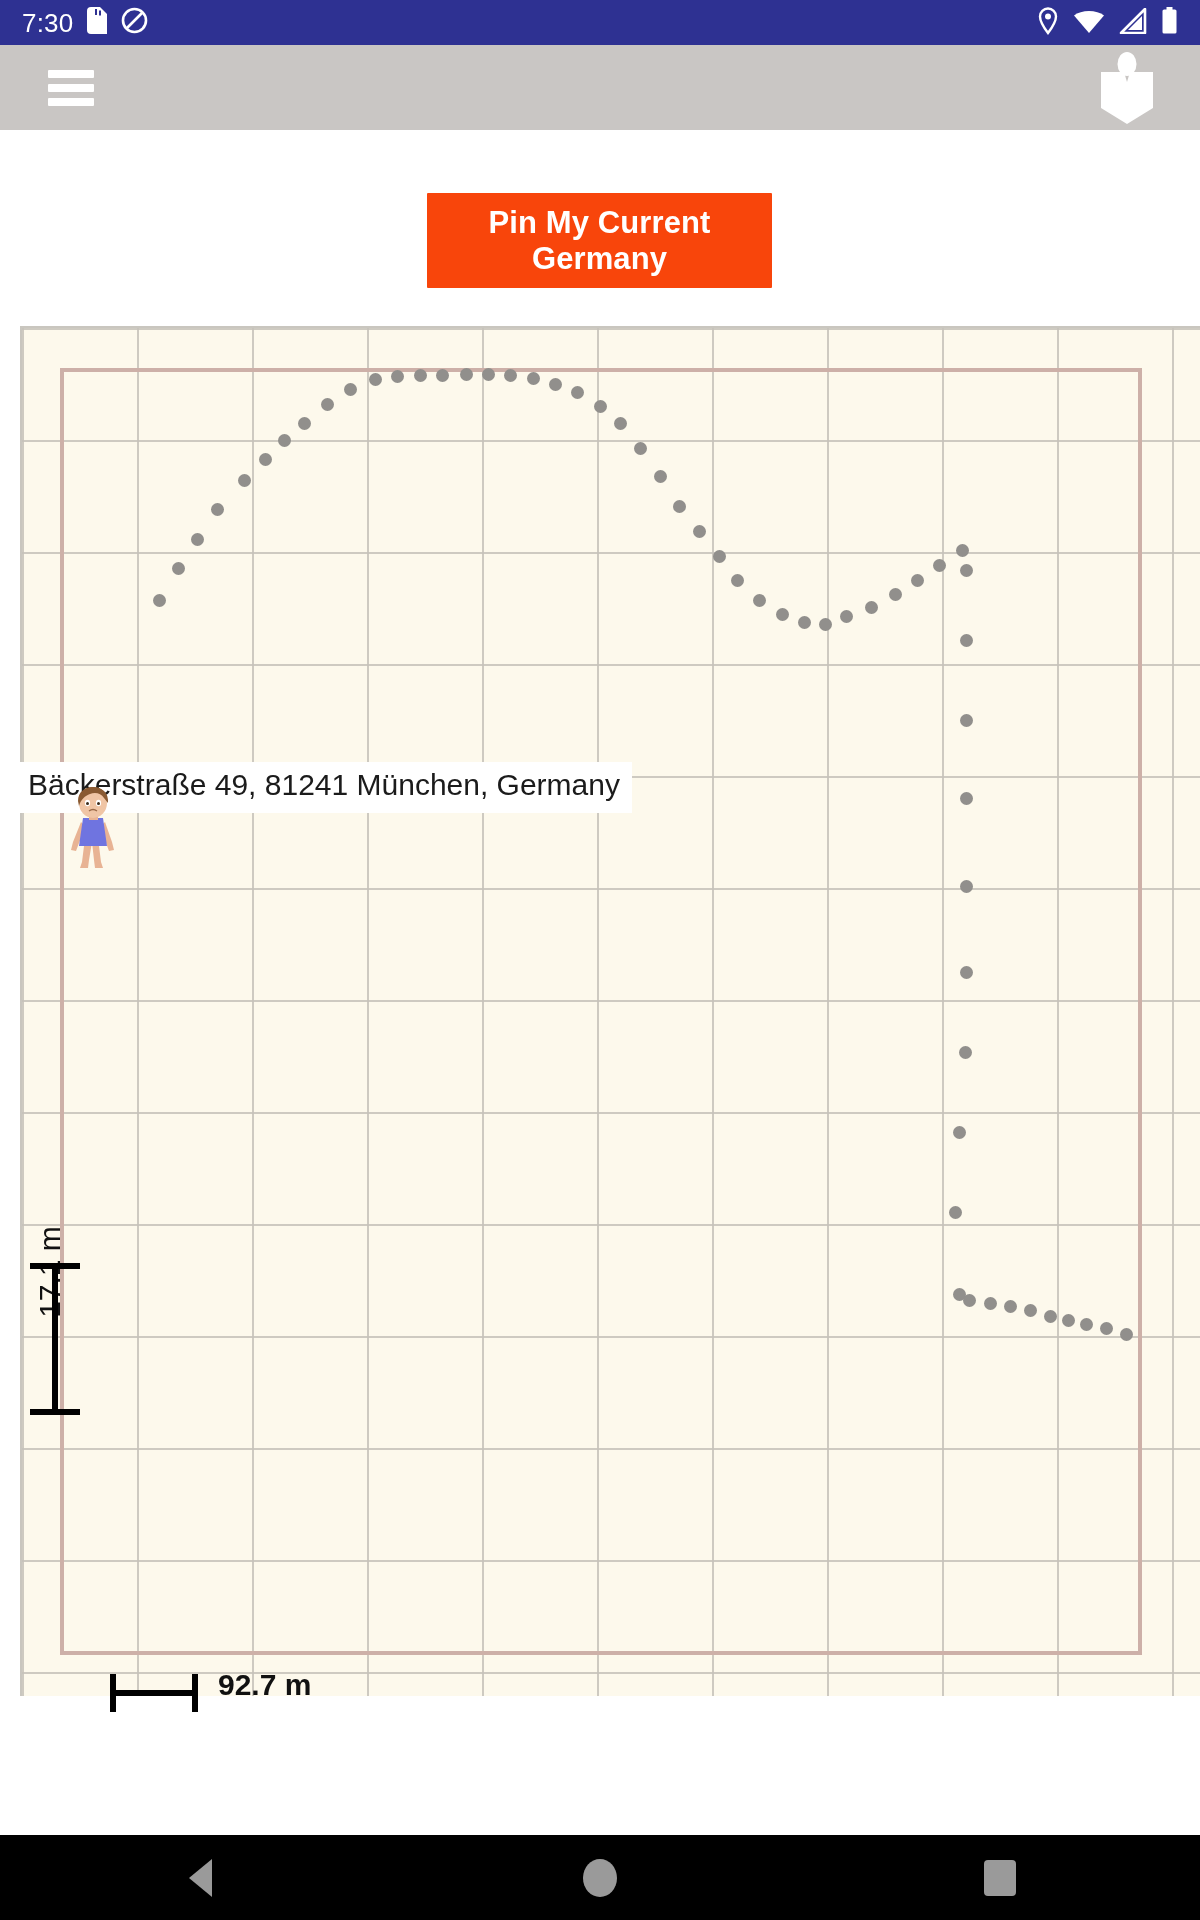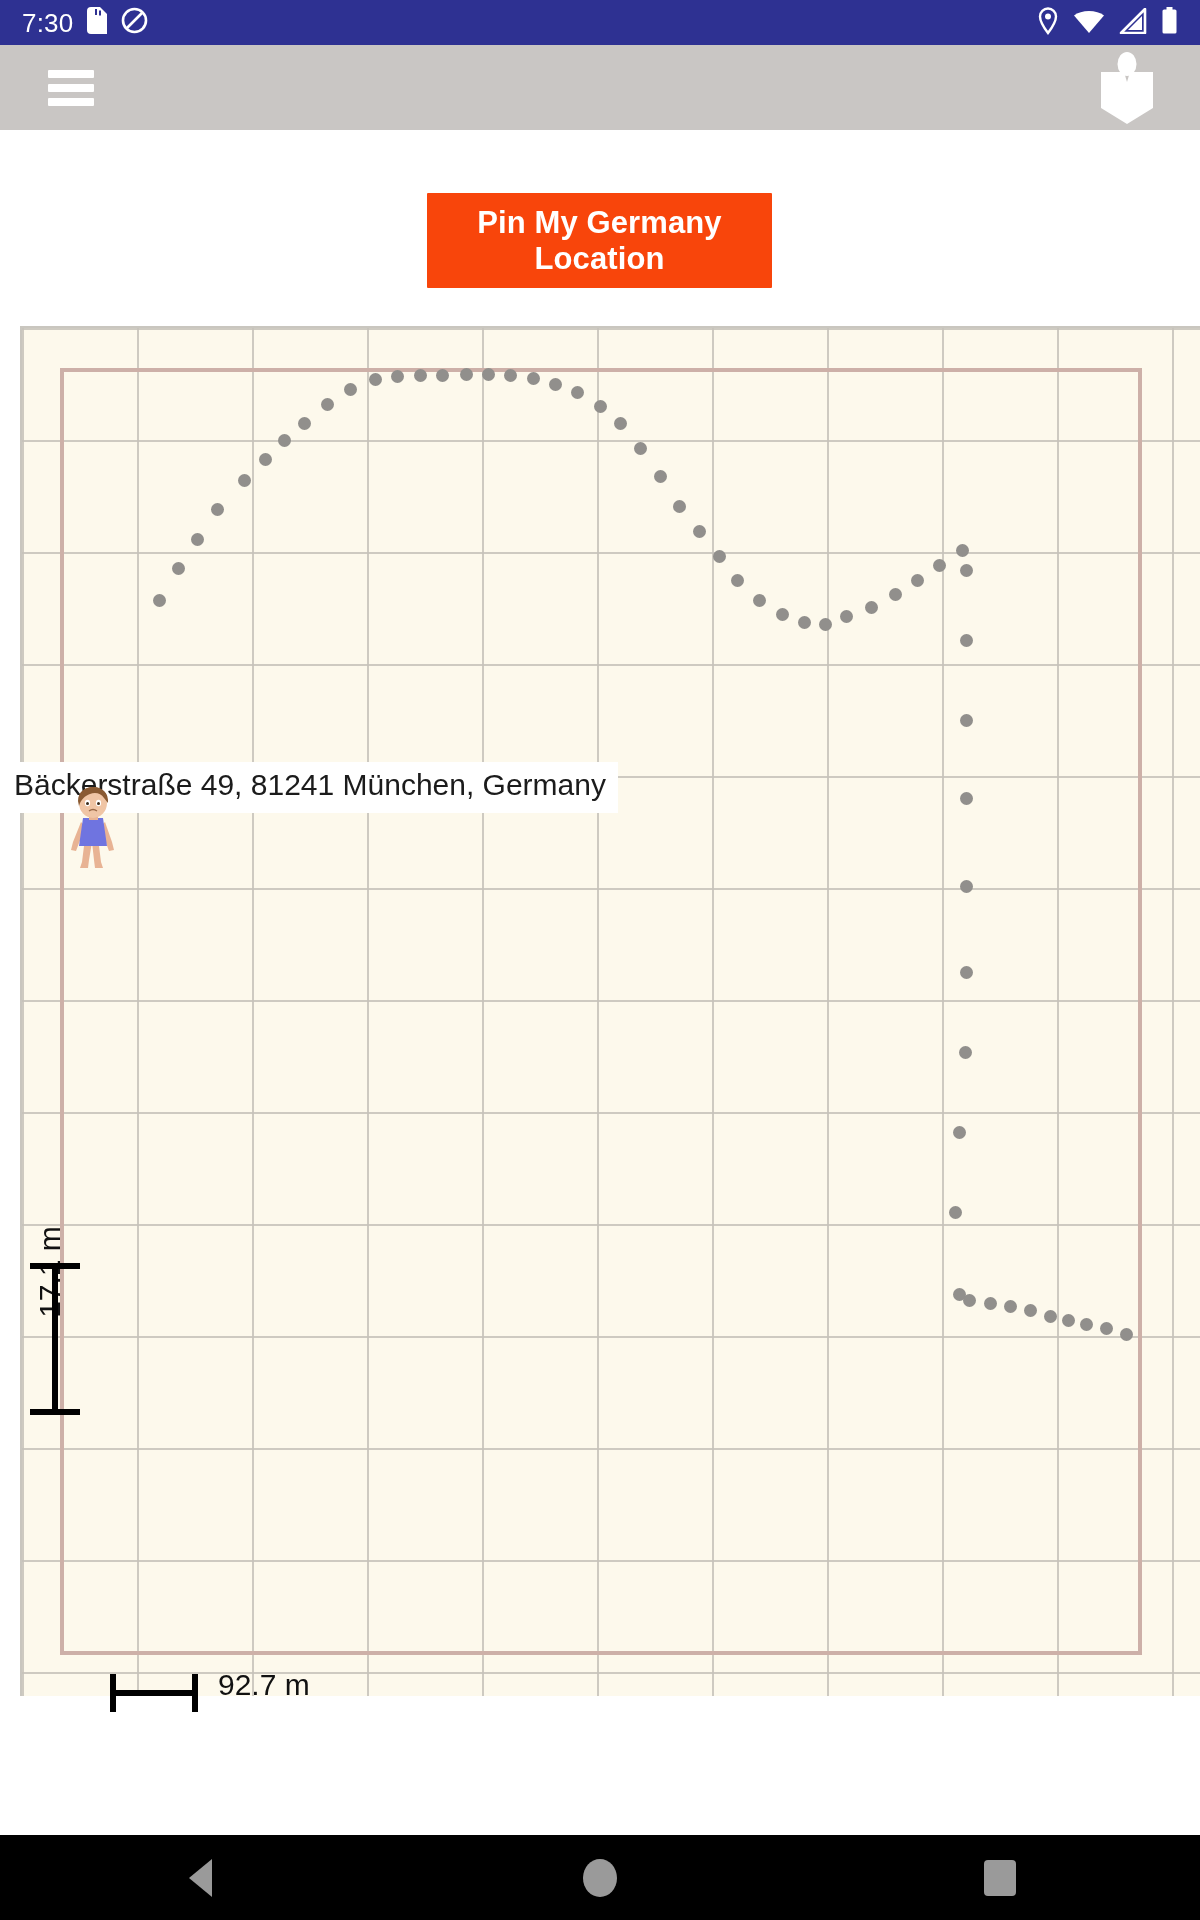--- a/index.html
+++ b/index.html
@@ -201,7 +201,7 @@
   </div>
 
   <div class="pin-wrap">
-    <button class="pin-btn">Pin My Germany Location</button>
+    <button class="pin-btn">Pin My Current Germany</button>
   </div>
 
   <div class="map">

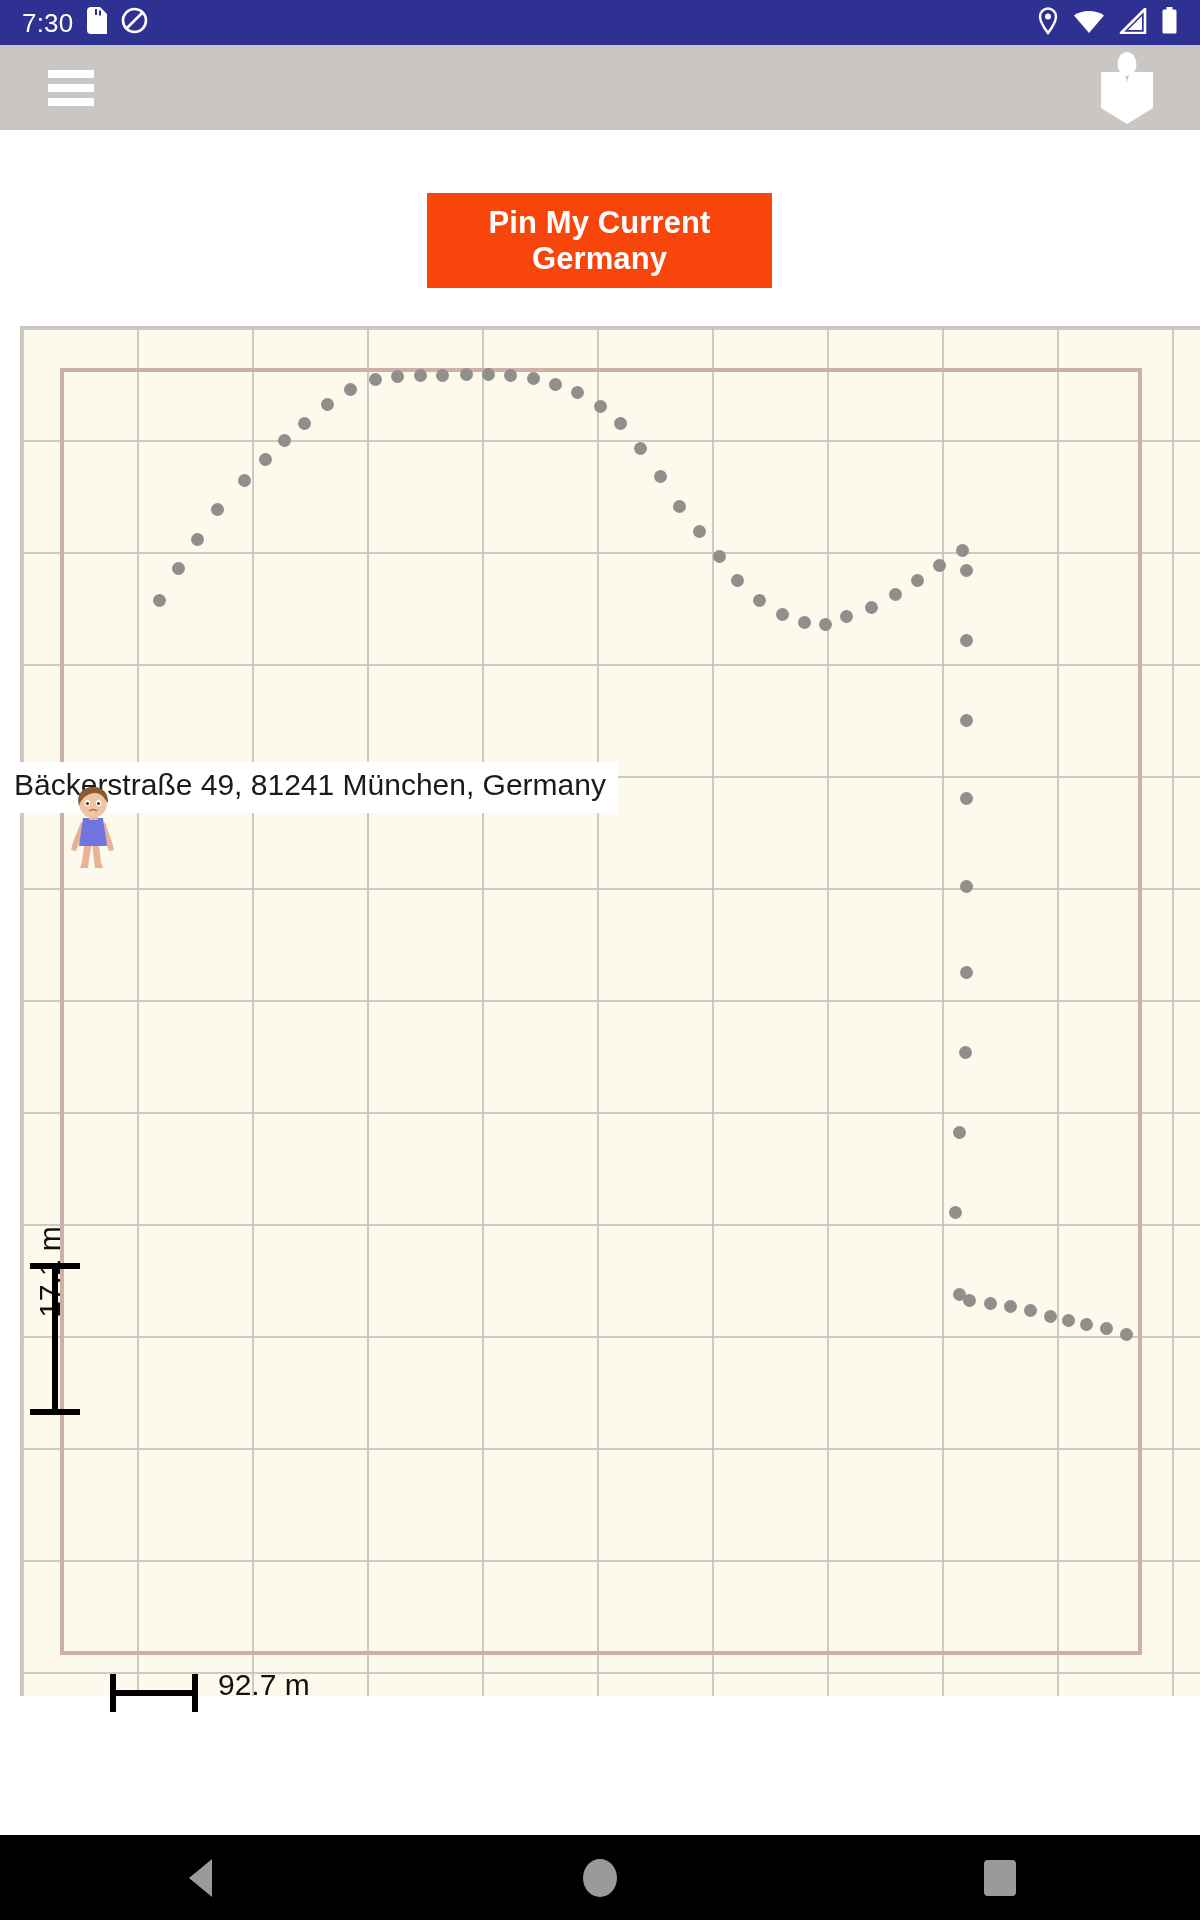--- a/index.html
+++ b/index.html
@@ -85,7 +85,7 @@
   .addr-chip {
     position:absolute; left:0px; top:762px;
     background:#ffffff;
-    padding:6px 12px 10px 14px;
+    padding:6px 12px 10px 28px;
     font-size:30px; color:#1b1b1b; white-space:nowrap;
     line-height:1.15;
   }

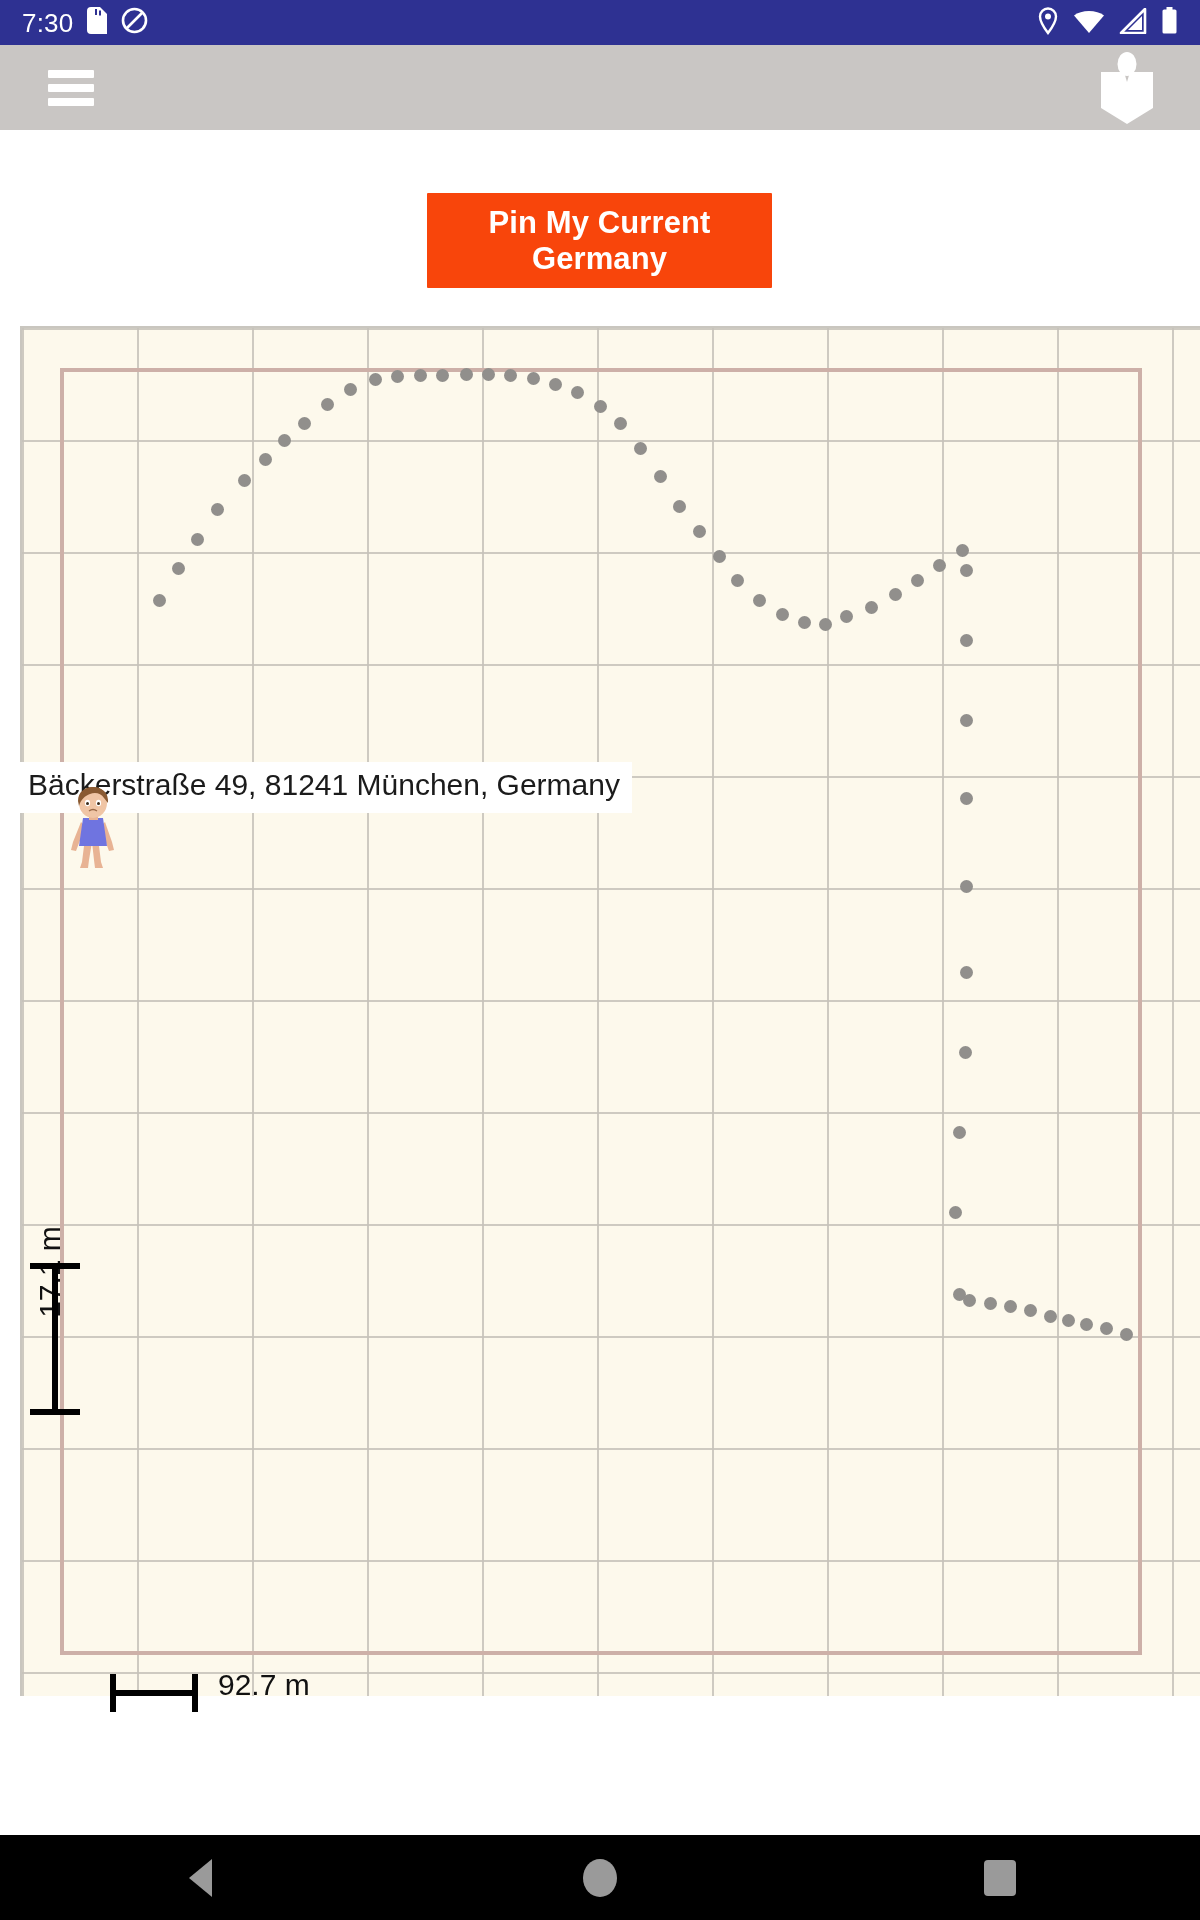--- a/index.html
+++ b/index.html
@@ -108,7 +108,7 @@
   .hscale { position:absolute; left:110px; top:1668px; width:300px; height:50px; }
   .hbar { position:absolute; left:0; top:22px; width:88px; height:6px; background:#000; }
   .hcap { position:absolute; top:6px; width:6px; height:38px; background:#000; }
-  .hlabel { position:absolute; left:108px; top:0px; font-size:30px; color:#111; white-space:nowrap; }
+  .hlabel { position:absolute; left:108px; top:0px; font-size:30px; color:#111; white-space:nowrap;font-weight:bold; }
 
   
   .actionbar {

